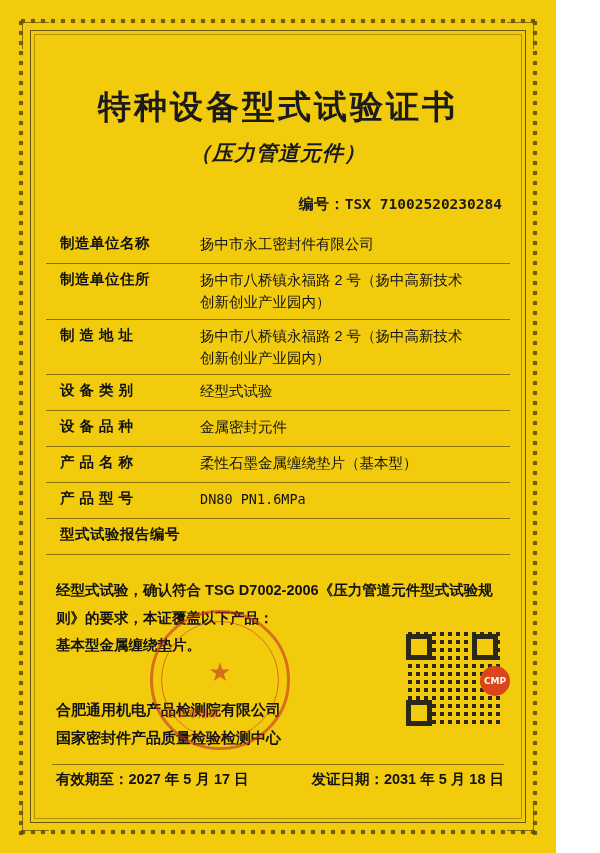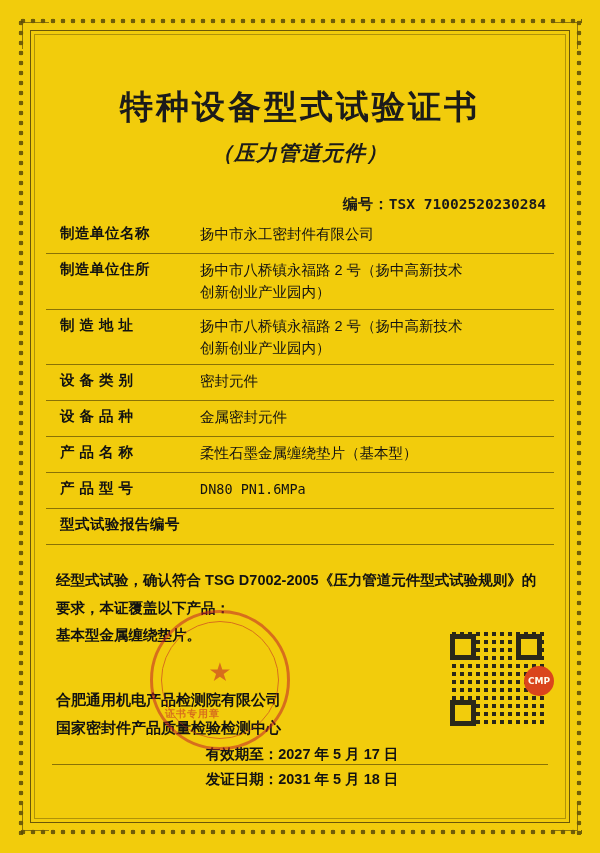--- a/index.html
+++ b/index.html
@@ -17,7 +17,7 @@
   
   .certificate {
     position: relative;
-    width: 600px;
+    width: 556px;
     height: 853px;
     background: #f2cc0c;
     box-sizing: border-box;

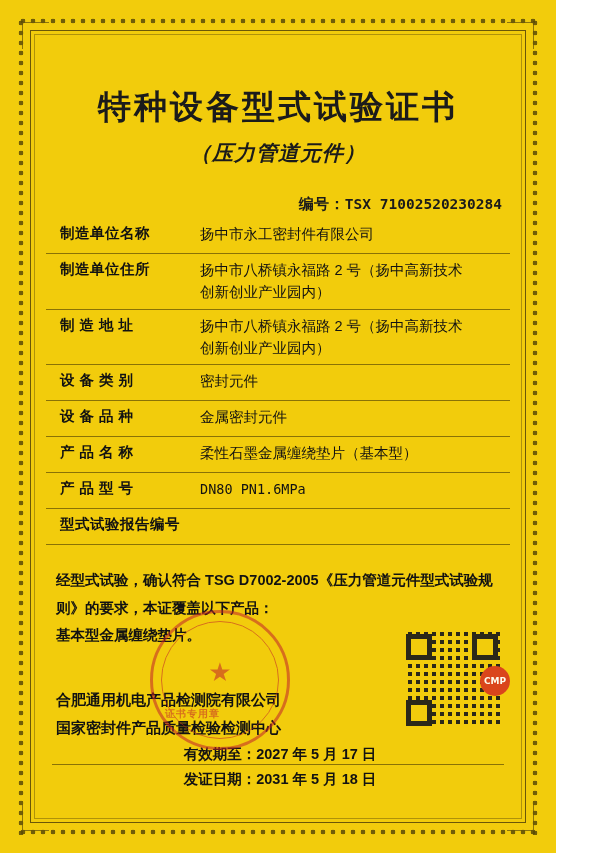--- a/index.html
+++ b/index.html
@@ -133,7 +133,7 @@
   }
 
   .fields {
-    margin-top: 4px;
+    margin-top: 14px;
   }
   .field-row {
     display: flex;

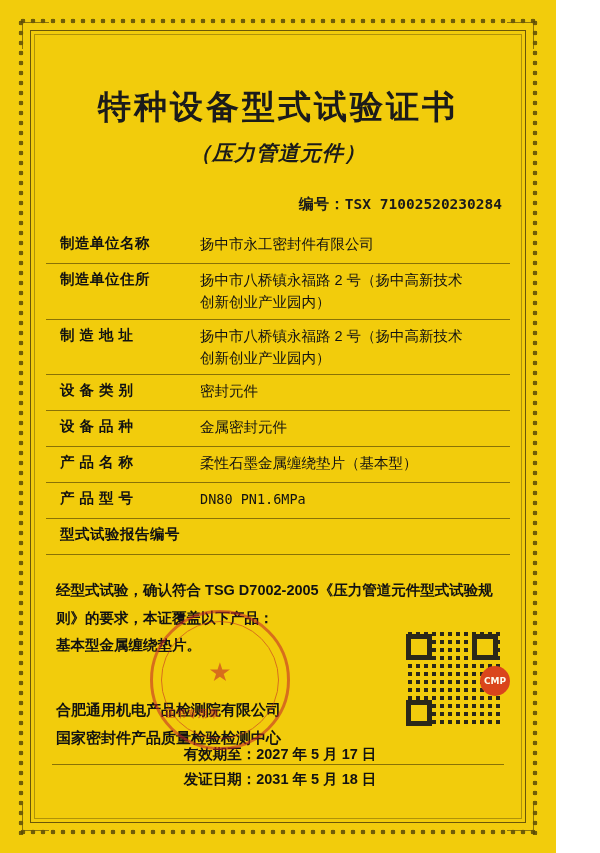--- a/index.html
+++ b/index.html
@@ -356,7 +356,7 @@
       <div class="field-row">
         <div class="field-label tight">设 备 类 别</div>
         <div class="field-value">
-          <span>密封元件</span>
+          <span>经型式试验</span>
         </div>
       </div>
 

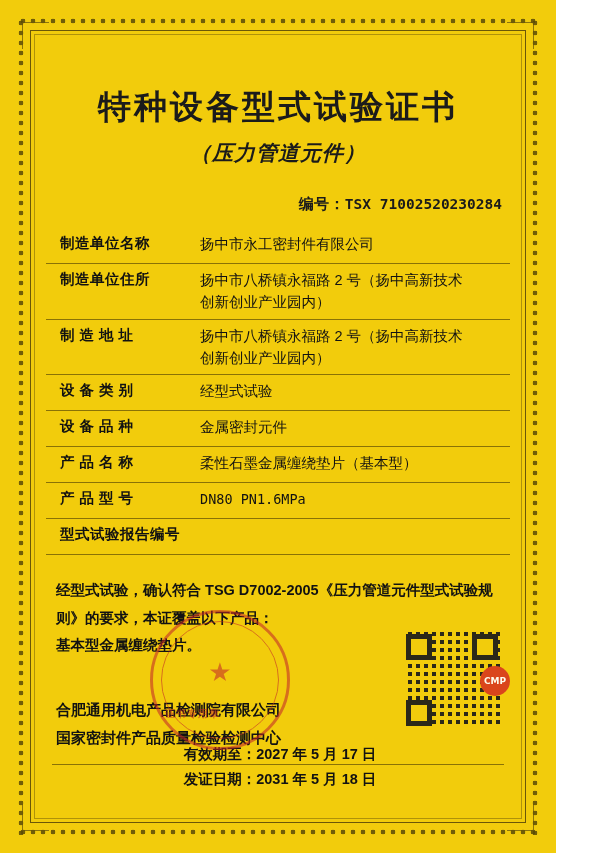--- a/index.html
+++ b/index.html
@@ -388,7 +388,7 @@
     </div>
 
     <div class="statement">
-      <span>经型式试验，确认符合 TSG D7002-2005《压力管道元件型式试验规则》的要求，本证覆盖以下产品：</span>
+      <span>经型式试验，确认符合 TSG D7002-2006《压力管道元件型式试验规则》的要求，本证覆盖以下产品：</span>
       <span class="p2">基本型金属缠绕垫片。</span>
     </div>
 

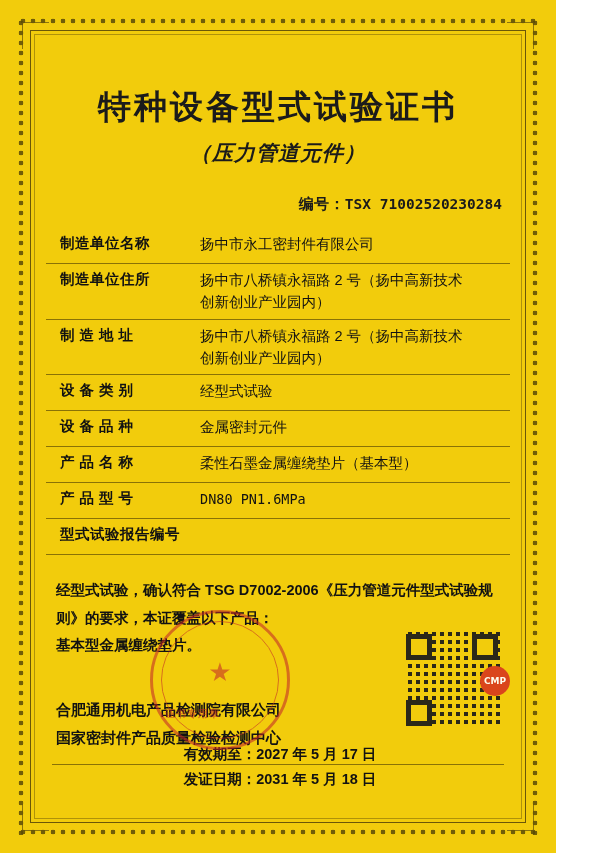--- a/index.html
+++ b/index.html
@@ -205,7 +205,6 @@
     font-size: 14.5px;
     font-weight: bold;
     color: #121212;
-    flex-direction: column;
   }
   .footer .sep {
     padding-top: 6px;

